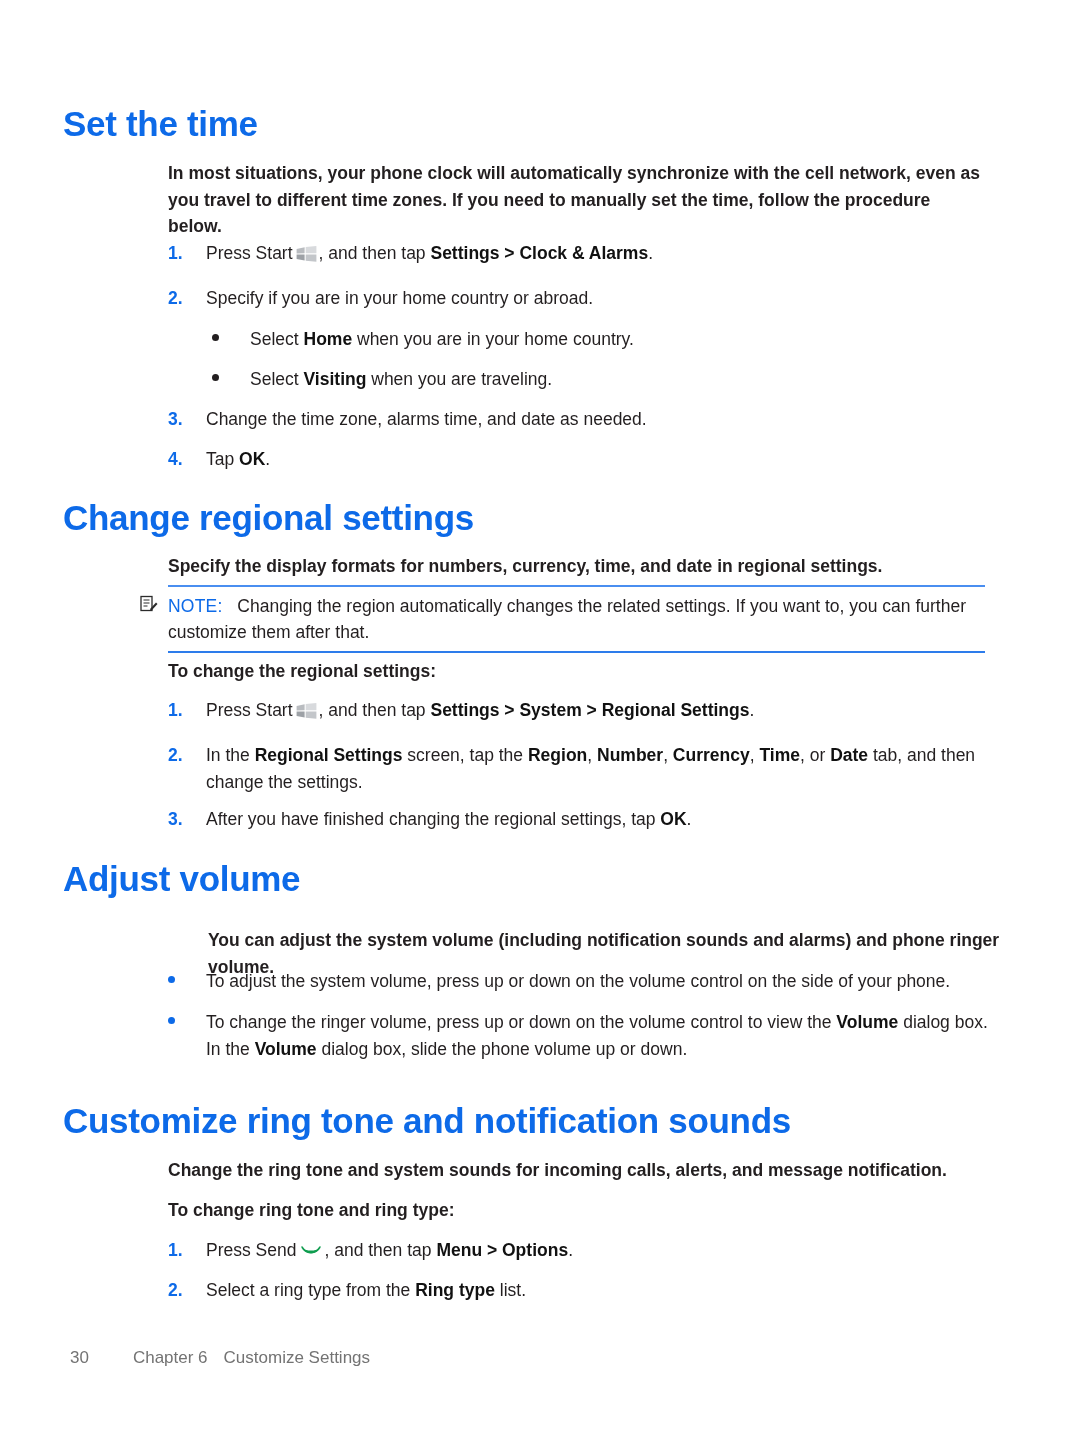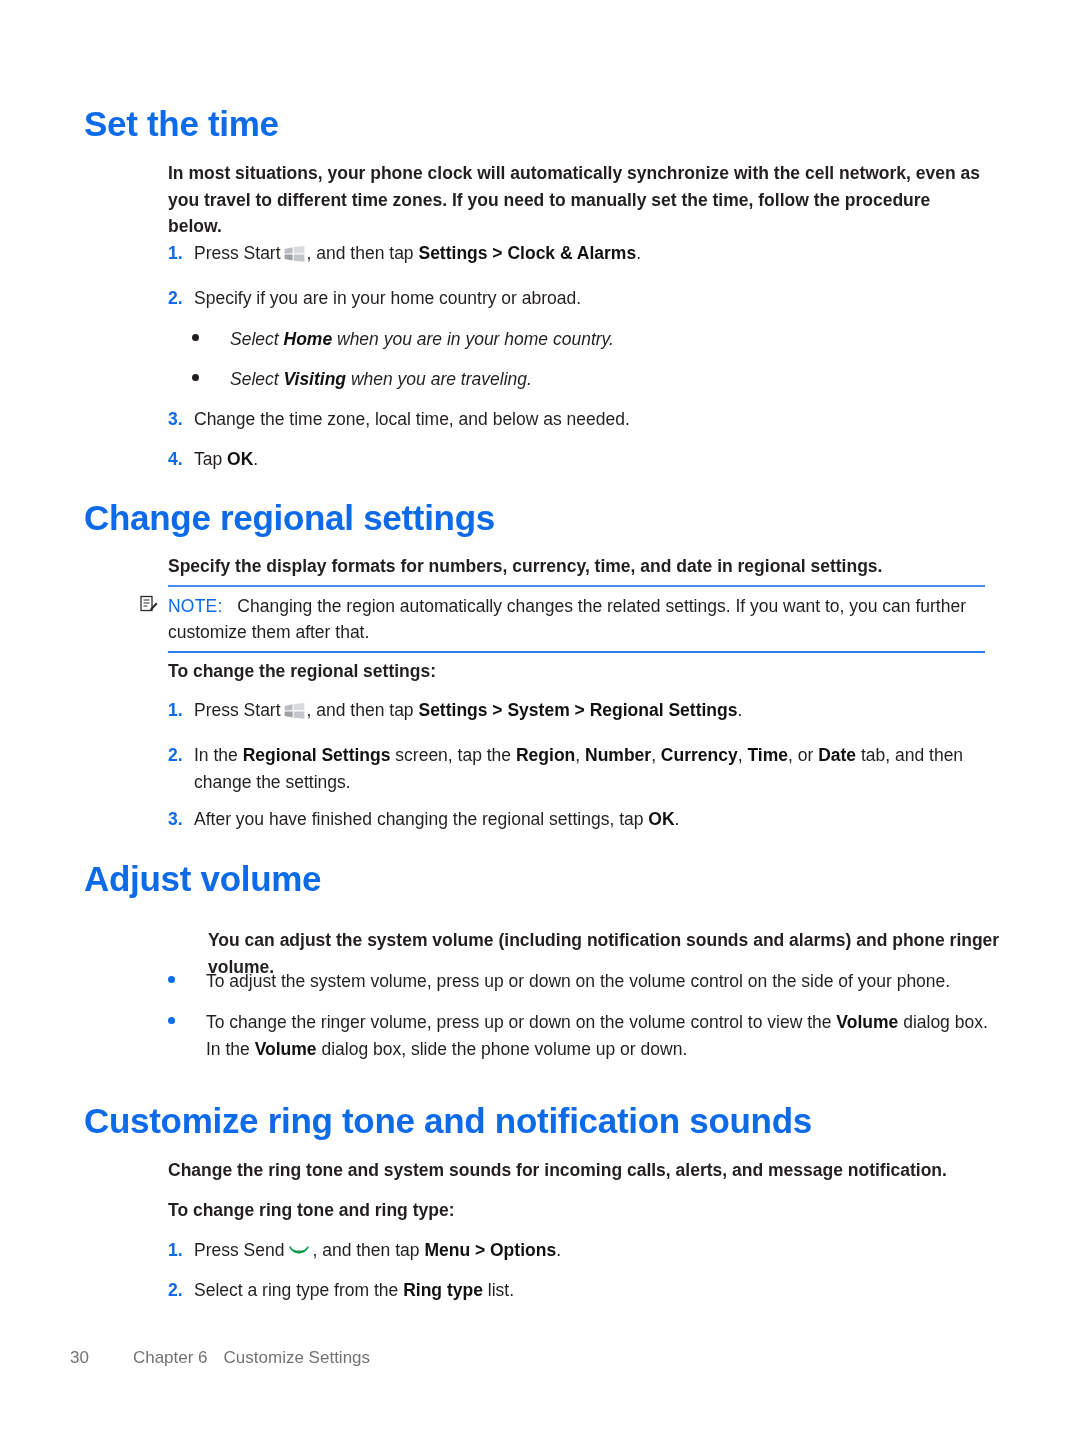--- a/index.html
+++ b/index.html
@@ -33,7 +33,7 @@
     line-height: 1.05;
     margin: 0;
     position: absolute;
-    left: 84px;
+    left: 63px;
     white-space: nowrap;
   }
 

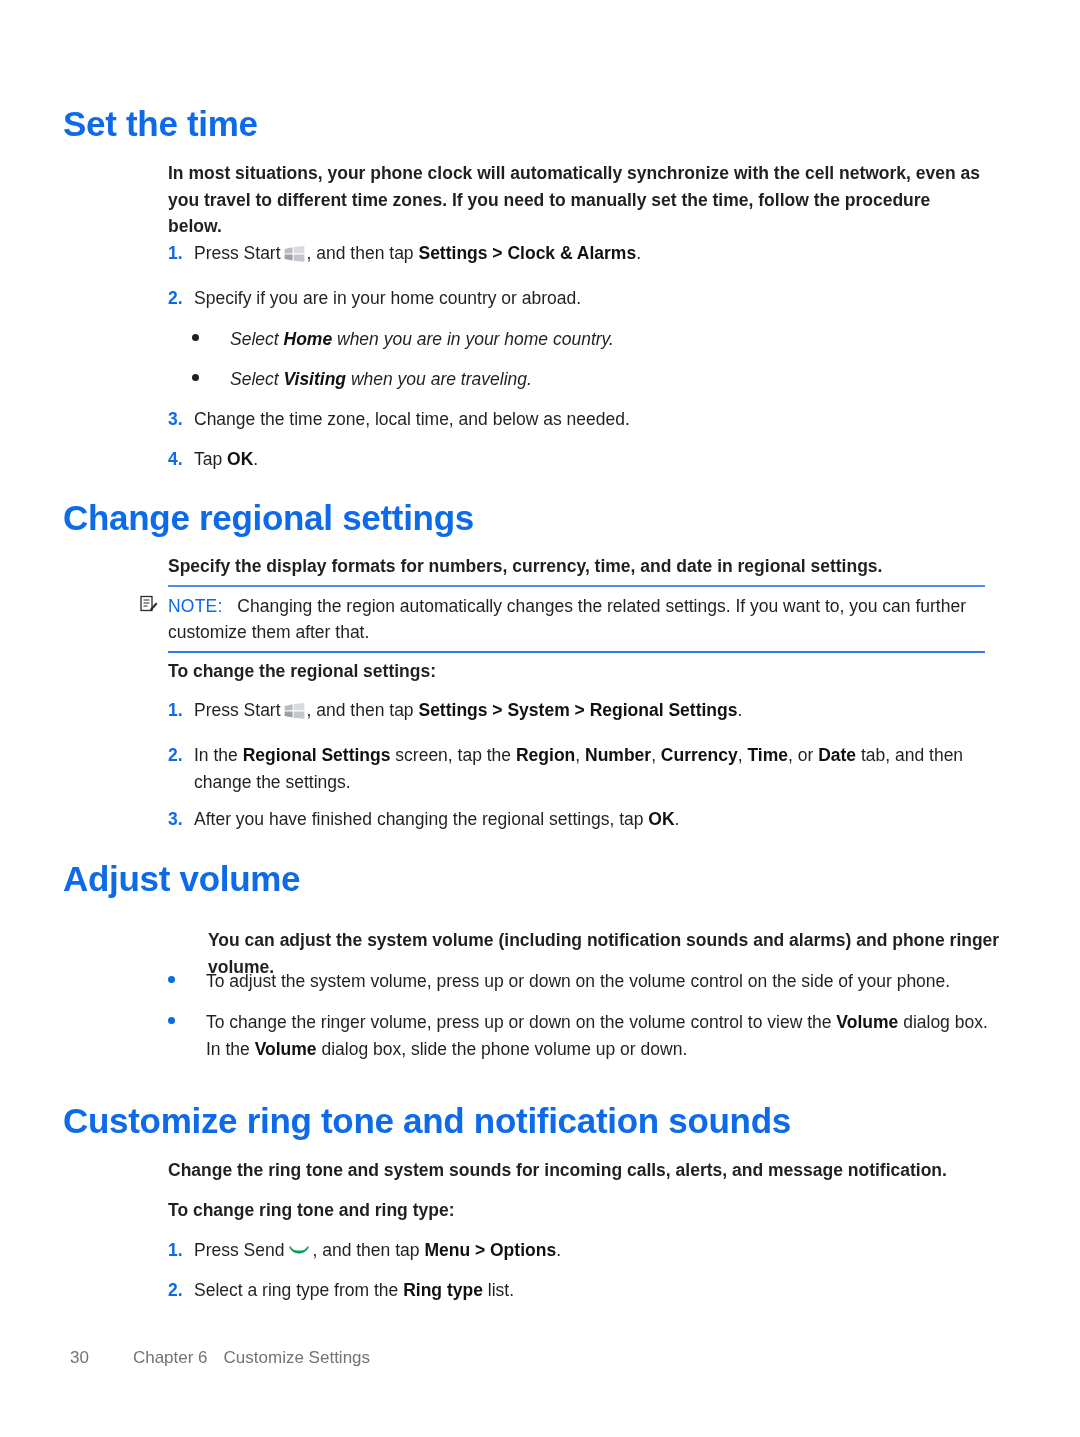--- a/index.html
+++ b/index.html
@@ -68,7 +68,7 @@
   }
   .li .body {
     display: block;
-    margin-left: 26px;
+    margin-left: 38px;
   }
 
   

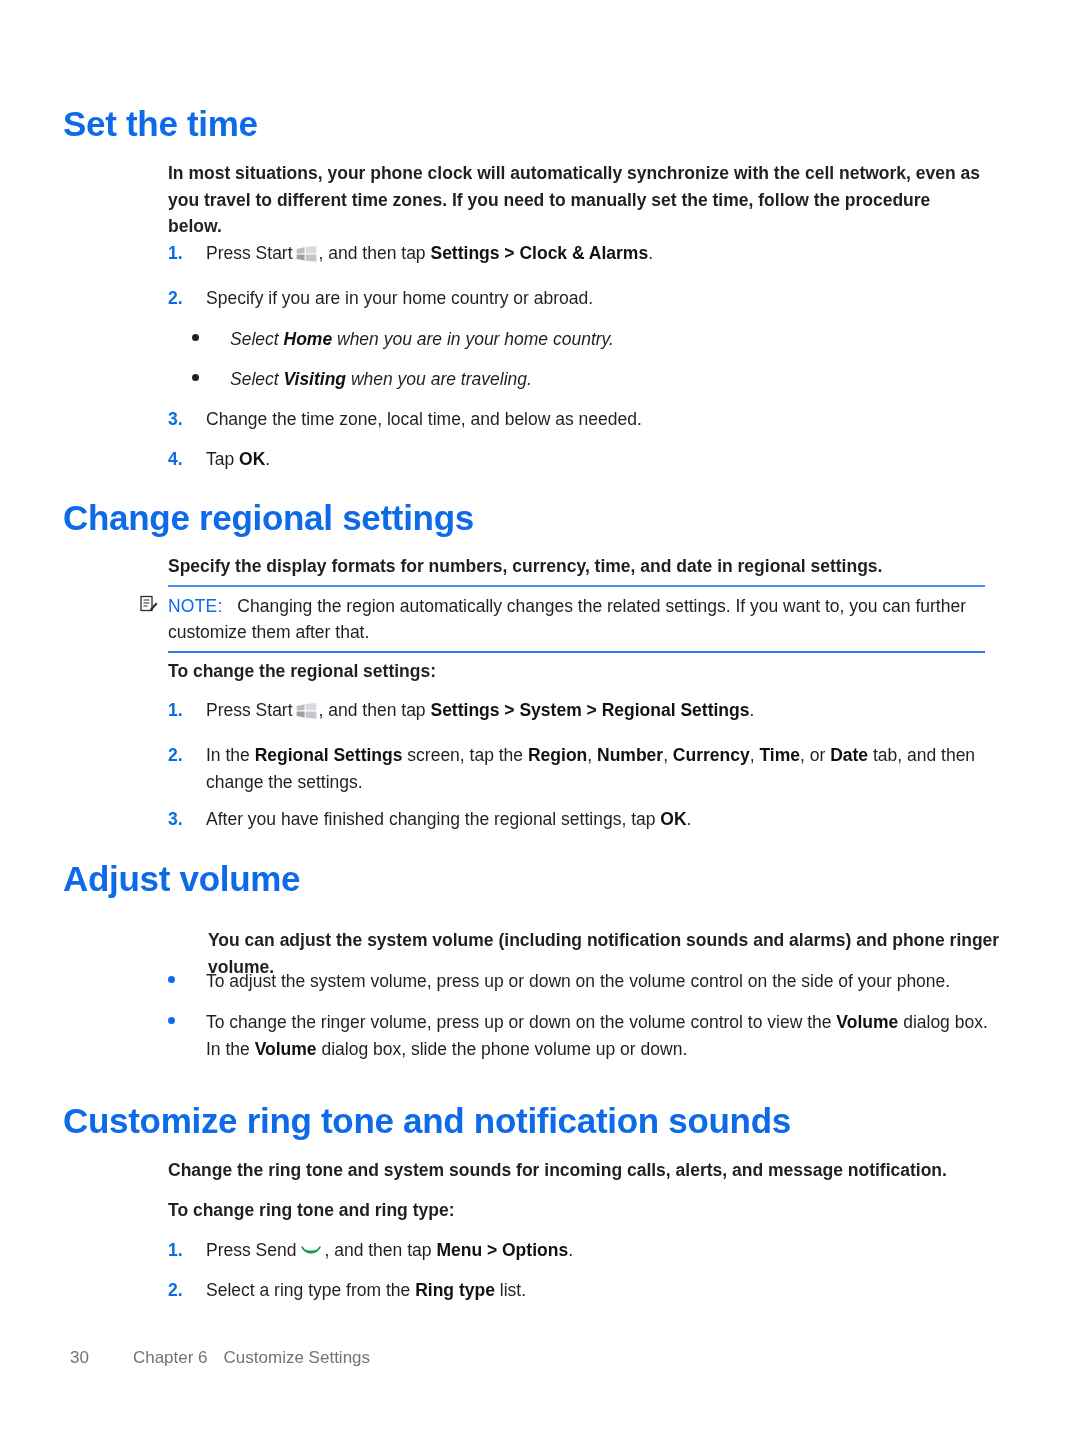--- a/index.html
+++ b/index.html
@@ -91,7 +91,7 @@
   .bul .body { display: block; margin-left: 38px; }
 
   .bul.lvl1 { left: 168px; width: 820px; }
-  .bul.lvl2 { left: 192px; width: 760px; font-style: italic; }
+  .bul.lvl2 { left: 212px; width: 760px; }
 
   b, .b { font-weight: bold; color: #111; }
 

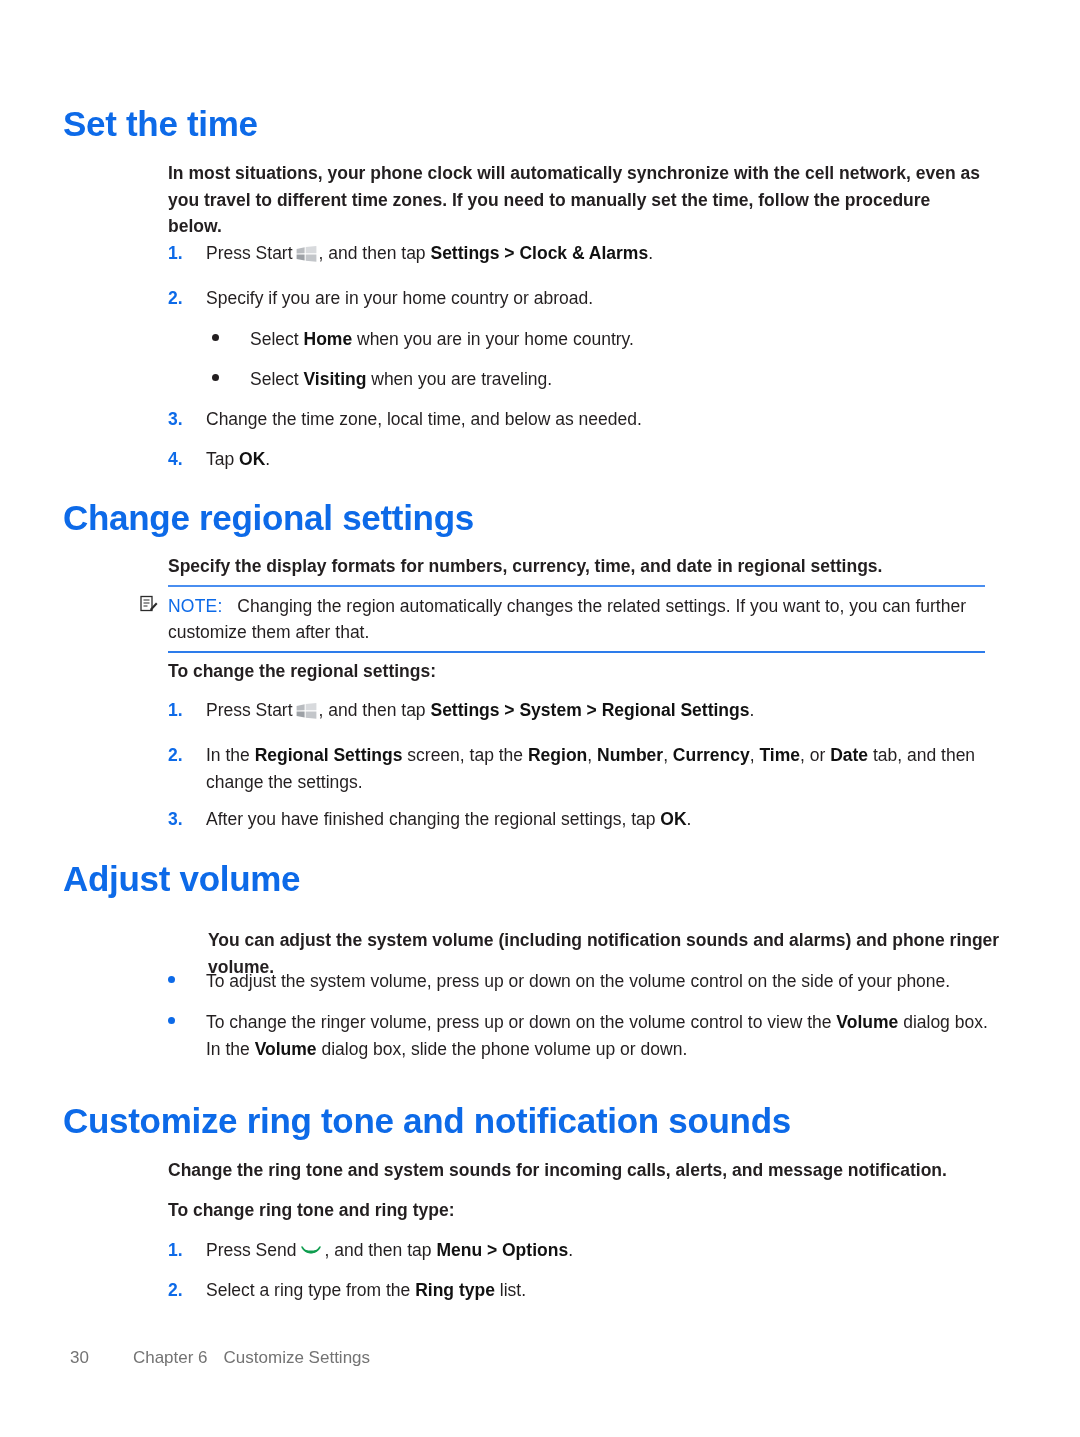--- a/index.html
+++ b/index.html
@@ -193,7 +193,7 @@
 
   <div class="li" style="top:406px;">
     <span class="marker">3.</span>
-    <span class="body">Change the time zone, local time, and below as needed.</span>
+    <span class="body">Change the time zone, alarms time, and date as needed.</span>
   </div>
 
   <div class="li" style="top:446px;">

